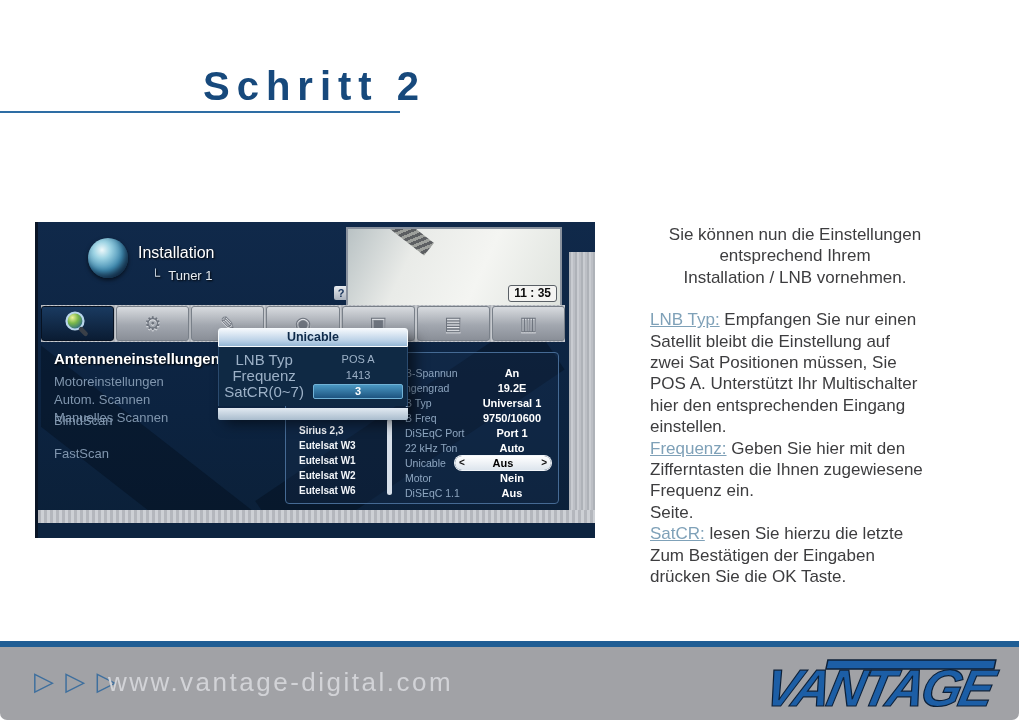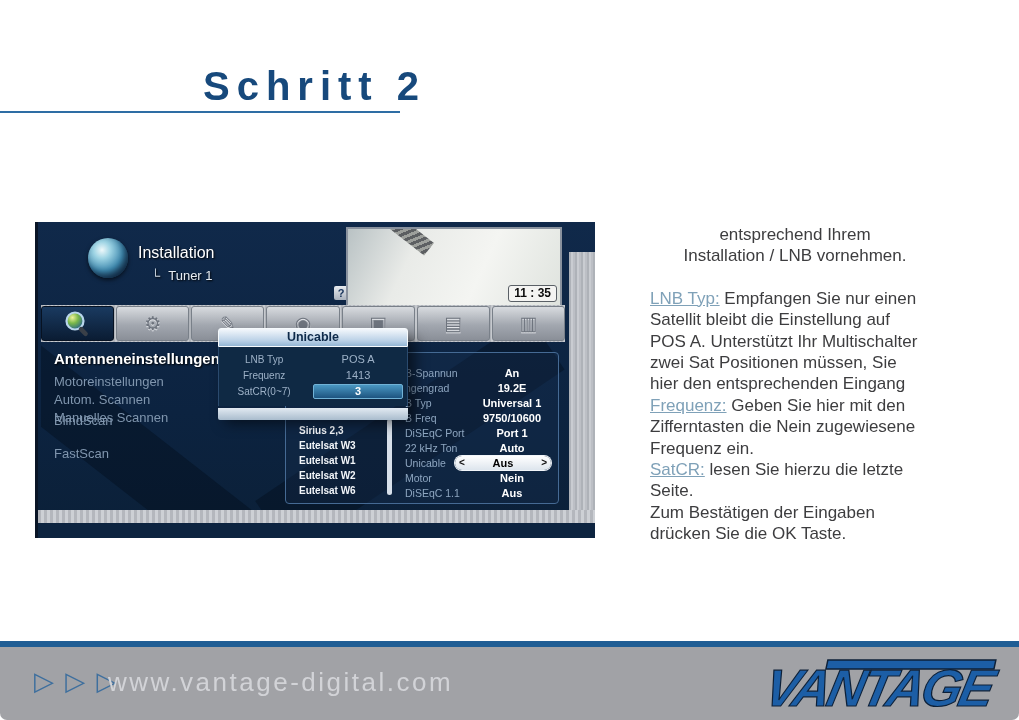--- a/index.html
+++ b/index.html
@@ -245,6 +245,7 @@
   </div>
 
   <div class="instr">
+    <div class="iline center">Sie können nun die Einstellungen</div>
     <div class="iline center">entsprechend Ihrem</div>
     <div class="iline center">Installation / LNB vornehmen.</div>
     <div class="ispacer"></div>

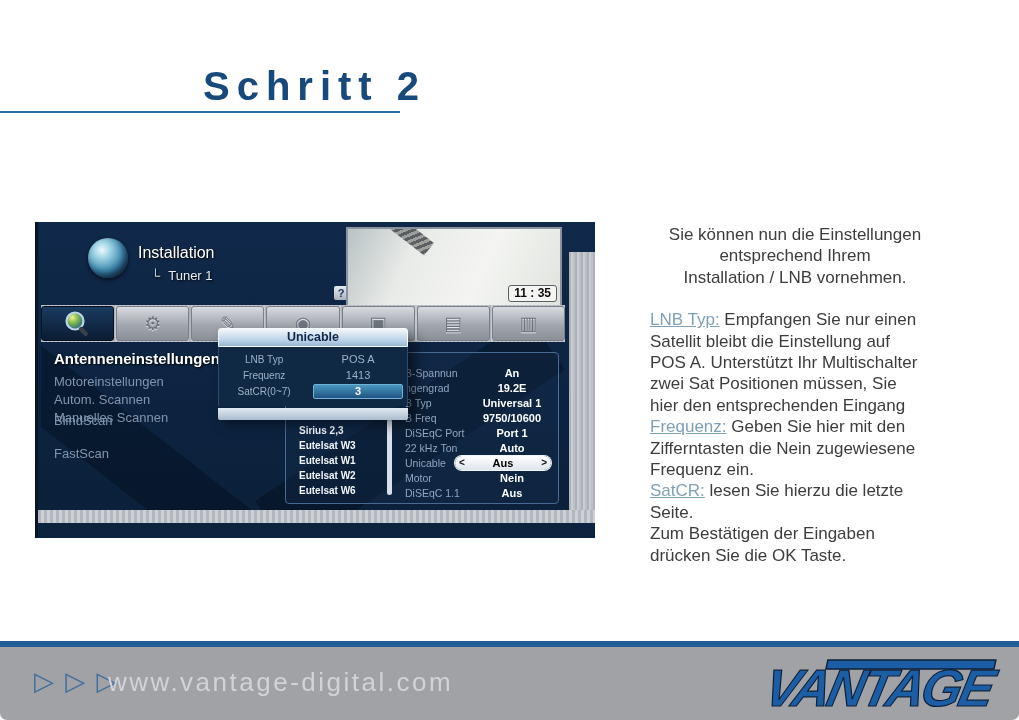--- a/index.html
+++ b/index.html
@@ -77,7 +77,7 @@
   .pp-body{height:55px;background:#0f2944;border-left:1px solid #2a4a6e;border-right:1px solid #2a4a6e;
         padding-top:4px;box-sizing:content-box;}
   .pp-row{height:16px;display:flex;align-items:center;}
-  .pp-lbl{width:48%;text-align:center;font-size:10px;color:#9db1c7;}
+  .pp-lbl{width:48%;text-align:center;font-size:15px;color:#9db1c7;}
   .pp-val{width:52%;text-align:center;font-size:11px;color:#9db1c7;}
   .pp-hl{display:block;margin:0 4px;height:13px;line-height:13px;border-radius:2px;
         background:linear-gradient(#4a97c2 0%,#1d5480 100%);border:1px solid #71b2d6;

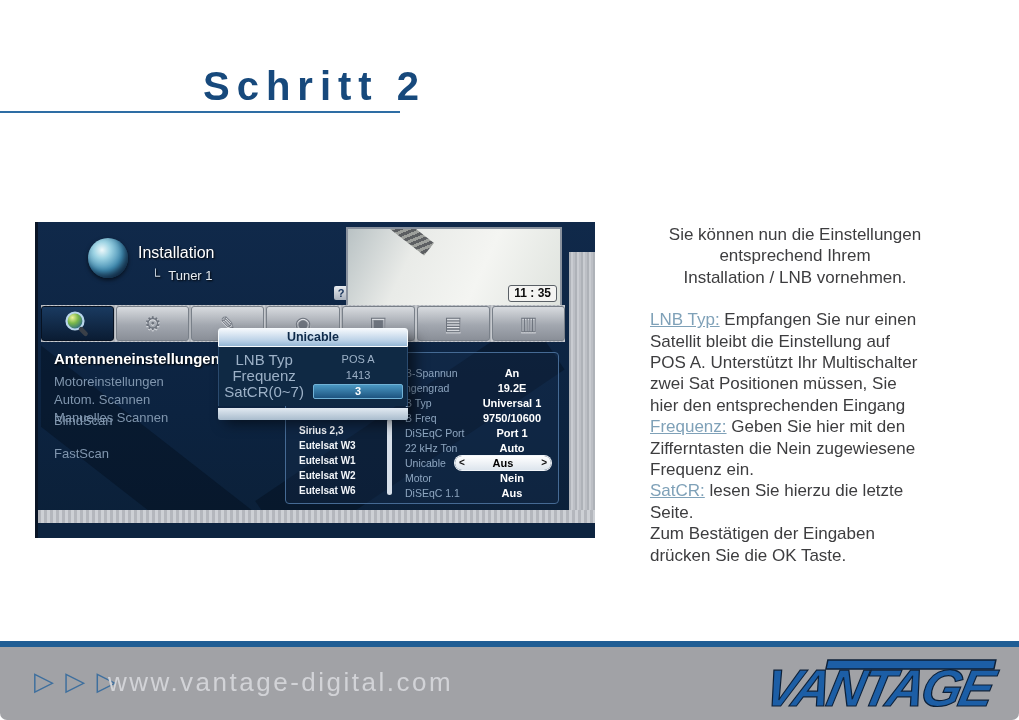--- a/index.html
+++ b/index.html
@@ -251,8 +251,8 @@
     <div class="ispacer"></div>
     <div class="iline"><span class="tlbl">LNB Typ:</span><span> Empfangen Sie nur einen</span></div>
     <div class="iline"><span>Satellit bleibt die Einstellung auf</span></div>
+    <div class="iline"><span>zwei Sat Positionen müssen, Sie</span></div>
     <div class="iline"><span>POS A. Unterstützt Ihr Multischalter</span></div>
-    <div class="iline"><span>zwei Sat Positionen müssen, Sie</span></div>
     <div class="iline"><span>hier den entsprechenden Eingang</span></div>
     <div class="iline"><span class="tlbl">Frequenz:</span><span> Geben Sie hier mit den</span></div>
     <div class="iline"><span>Zifferntasten die Nein zugewiesene</span></div>

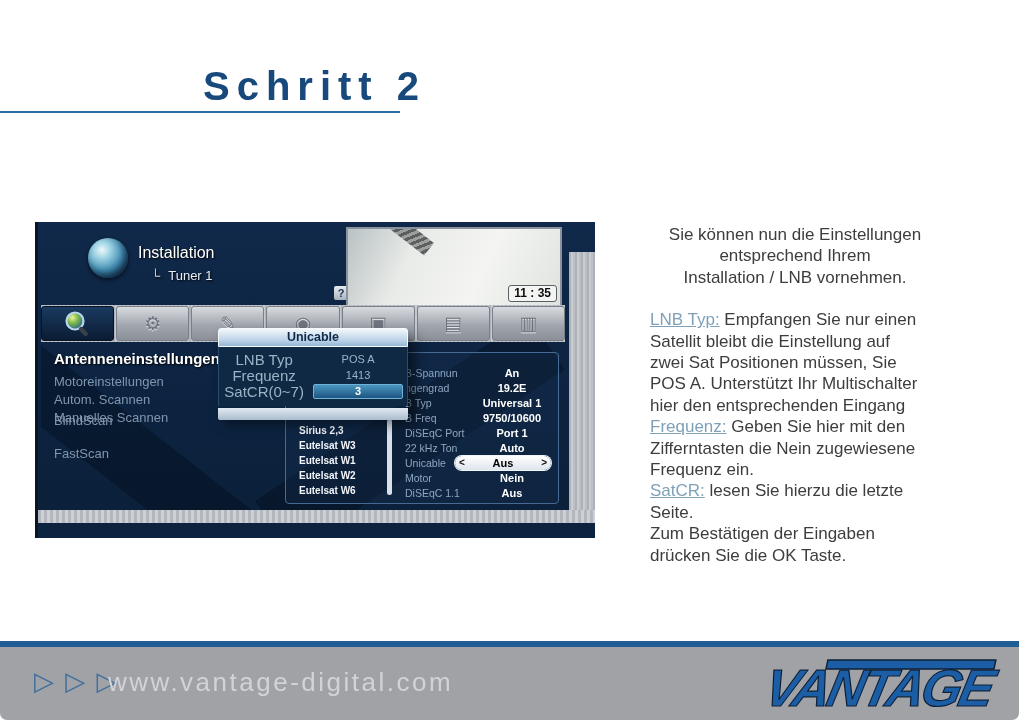--- a/index.html
+++ b/index.html
@@ -254,6 +254,7 @@
     <div class="iline"><span>zwei Sat Positionen müssen, Sie</span></div>
     <div class="iline"><span>POS A. Unterstützt Ihr Multischalter</span></div>
     <div class="iline"><span>hier den entsprechenden Eingang</span></div>
+    <div class="iline"><span>einstellen.</span></div>
     <div class="iline"><span class="tlbl">Frequenz:</span><span> Geben Sie hier mit den</span></div>
     <div class="iline"><span>Zifferntasten die Nein zugewiesene</span></div>
     <div class="iline"><span>Frequenz ein.</span></div>

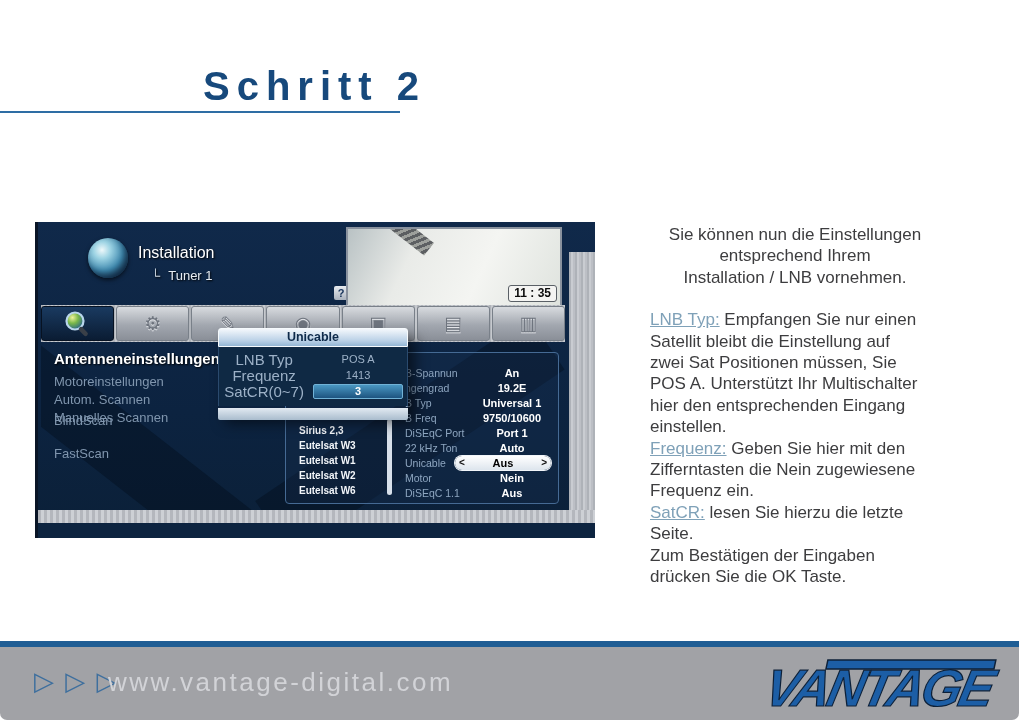--- a/index.html
+++ b/index.html
@@ -256,7 +256,7 @@
     <div class="iline"><span>hier den entsprechenden Eingang</span></div>
     <div class="iline"><span>einstellen.</span></div>
     <div class="iline"><span class="tlbl">Frequenz:</span><span> Geben Sie hier mit den</span></div>
-    <div class="iline"><span>Zifferntasten die Nein zugewiesene</span></div>
+    <div class="iline"><span>Zifferntasten die Ihnen zugewiesene</span></div>
     <div class="iline"><span>Frequenz ein.</span></div>
     <div class="iline"><span class="tlbl">SatCR:</span><span> lesen Sie hierzu die letzte</span></div>
     <div class="iline"><span>Seite.</span></div>

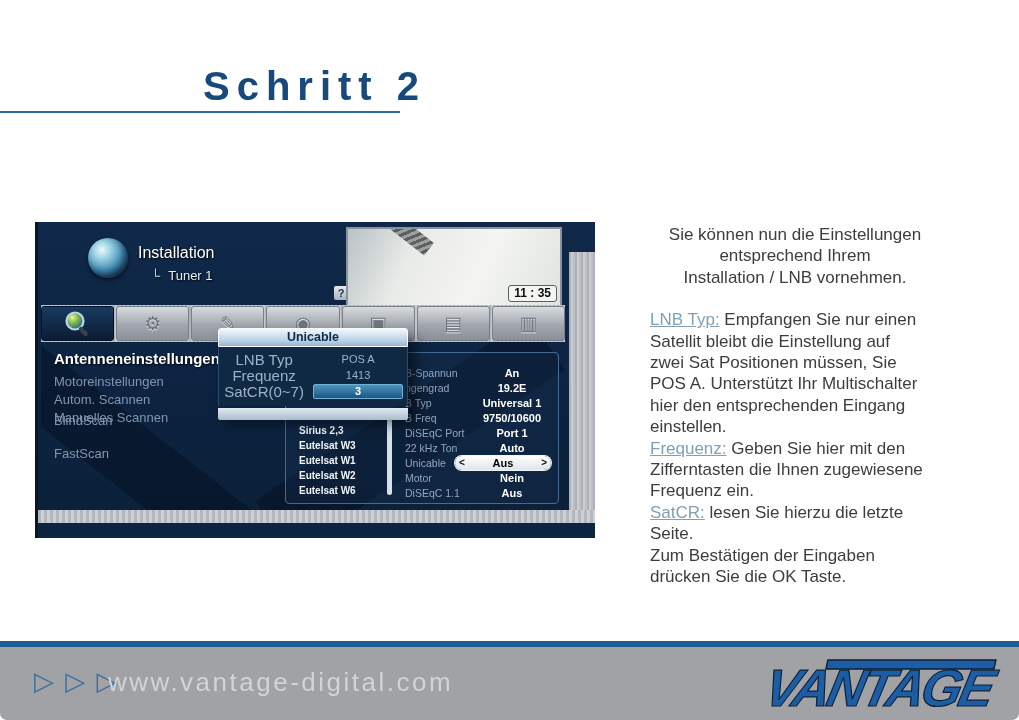--- a/index.html
+++ b/index.html
@@ -258,8 +258,8 @@
     <div class="iline"><span class="tlbl">Frequenz:</span><span> Geben Sie hier mit den</span></div>
     <div class="iline"><span>Zifferntasten die Ihnen zugewiesene</span></div>
     <div class="iline"><span>Frequenz ein.</span></div>
+    <div class="iline"><span>Seite.</span></div>
     <div class="iline"><span class="tlbl">SatCR:</span><span> lesen Sie hierzu die letzte</span></div>
-    <div class="iline"><span>Seite.</span></div>
     <div class="iline"><span>Zum Bestätigen der Eingaben</span></div>
     <div class="iline"><span>drücken Sie die OK Taste.</span></div>
   </div>

